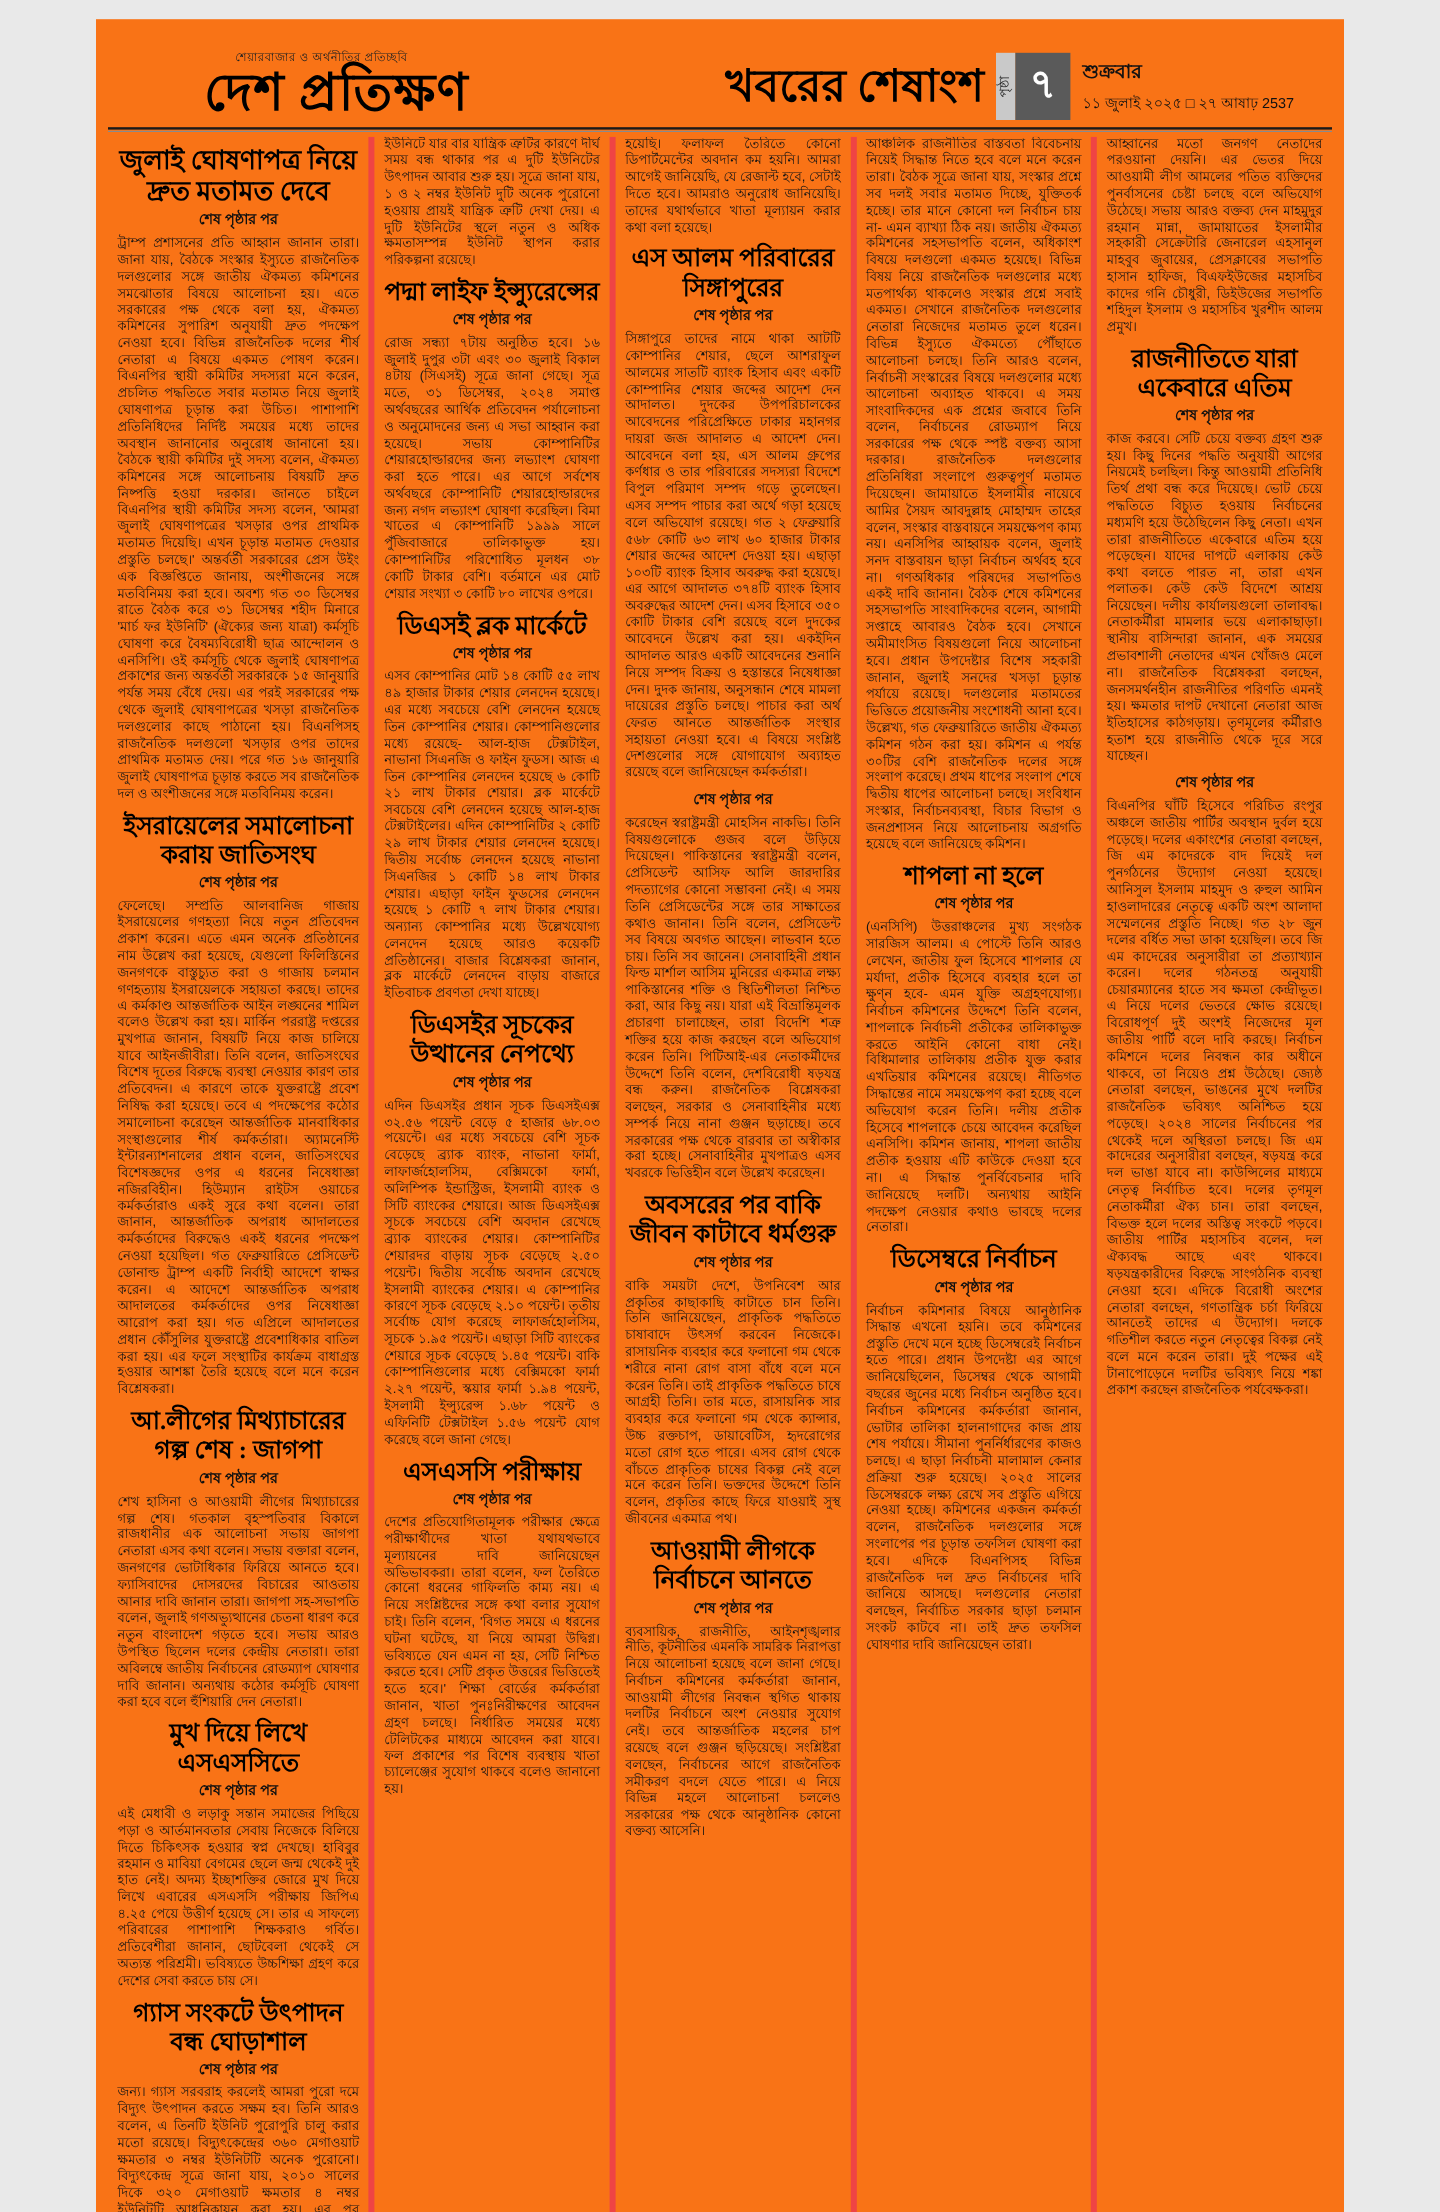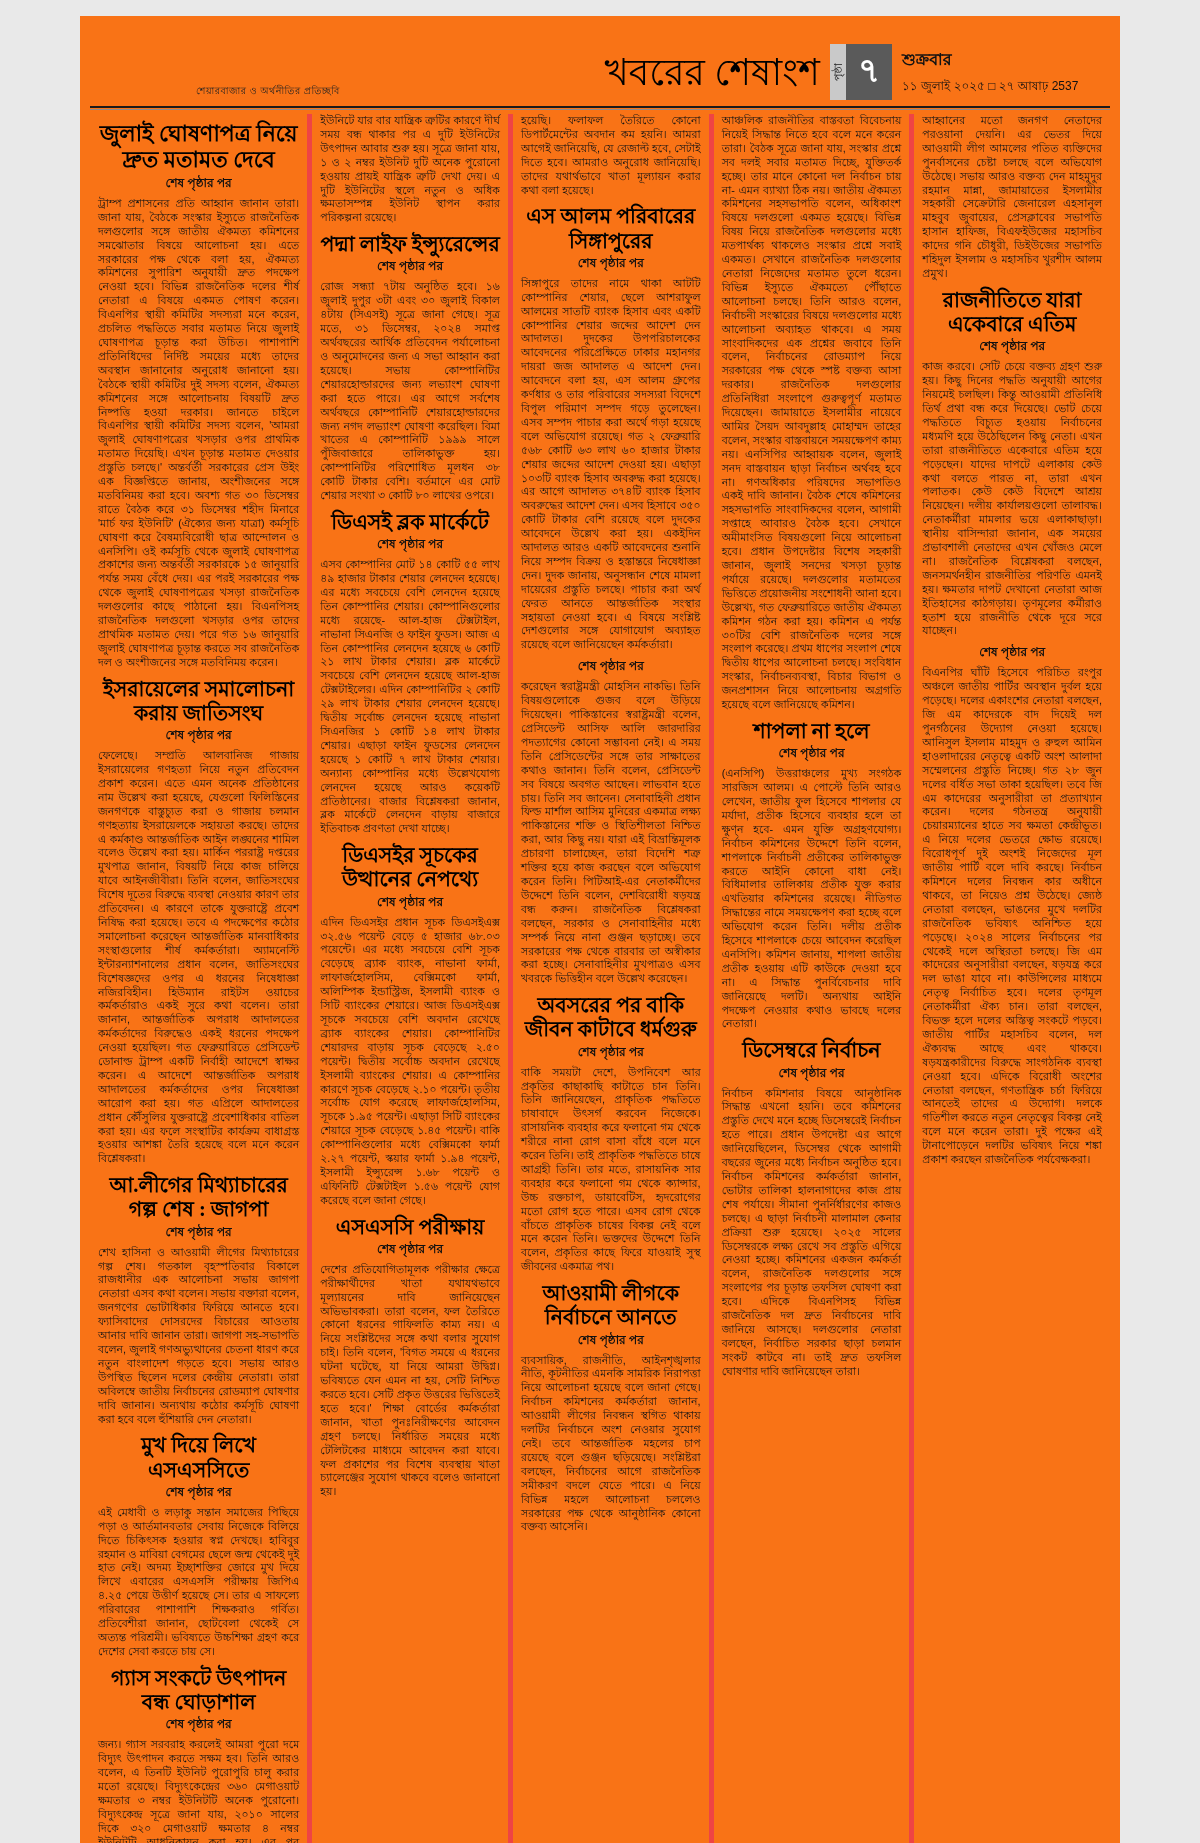--- a/index.html
+++ b/index.html
@@ -70,6 +70,7 @@
   <header>
     <div class="mast">
       <div class="tagline">শেয়ারবাজার ও অর্থনীতির প্রতিচ্ছবি</div>
+      <div class="logo">দেশ প্রতিক্ষণ</div>
     </div>
     <div class="hright">
       <div class="section-title">খবরের শেষাংশ</div>

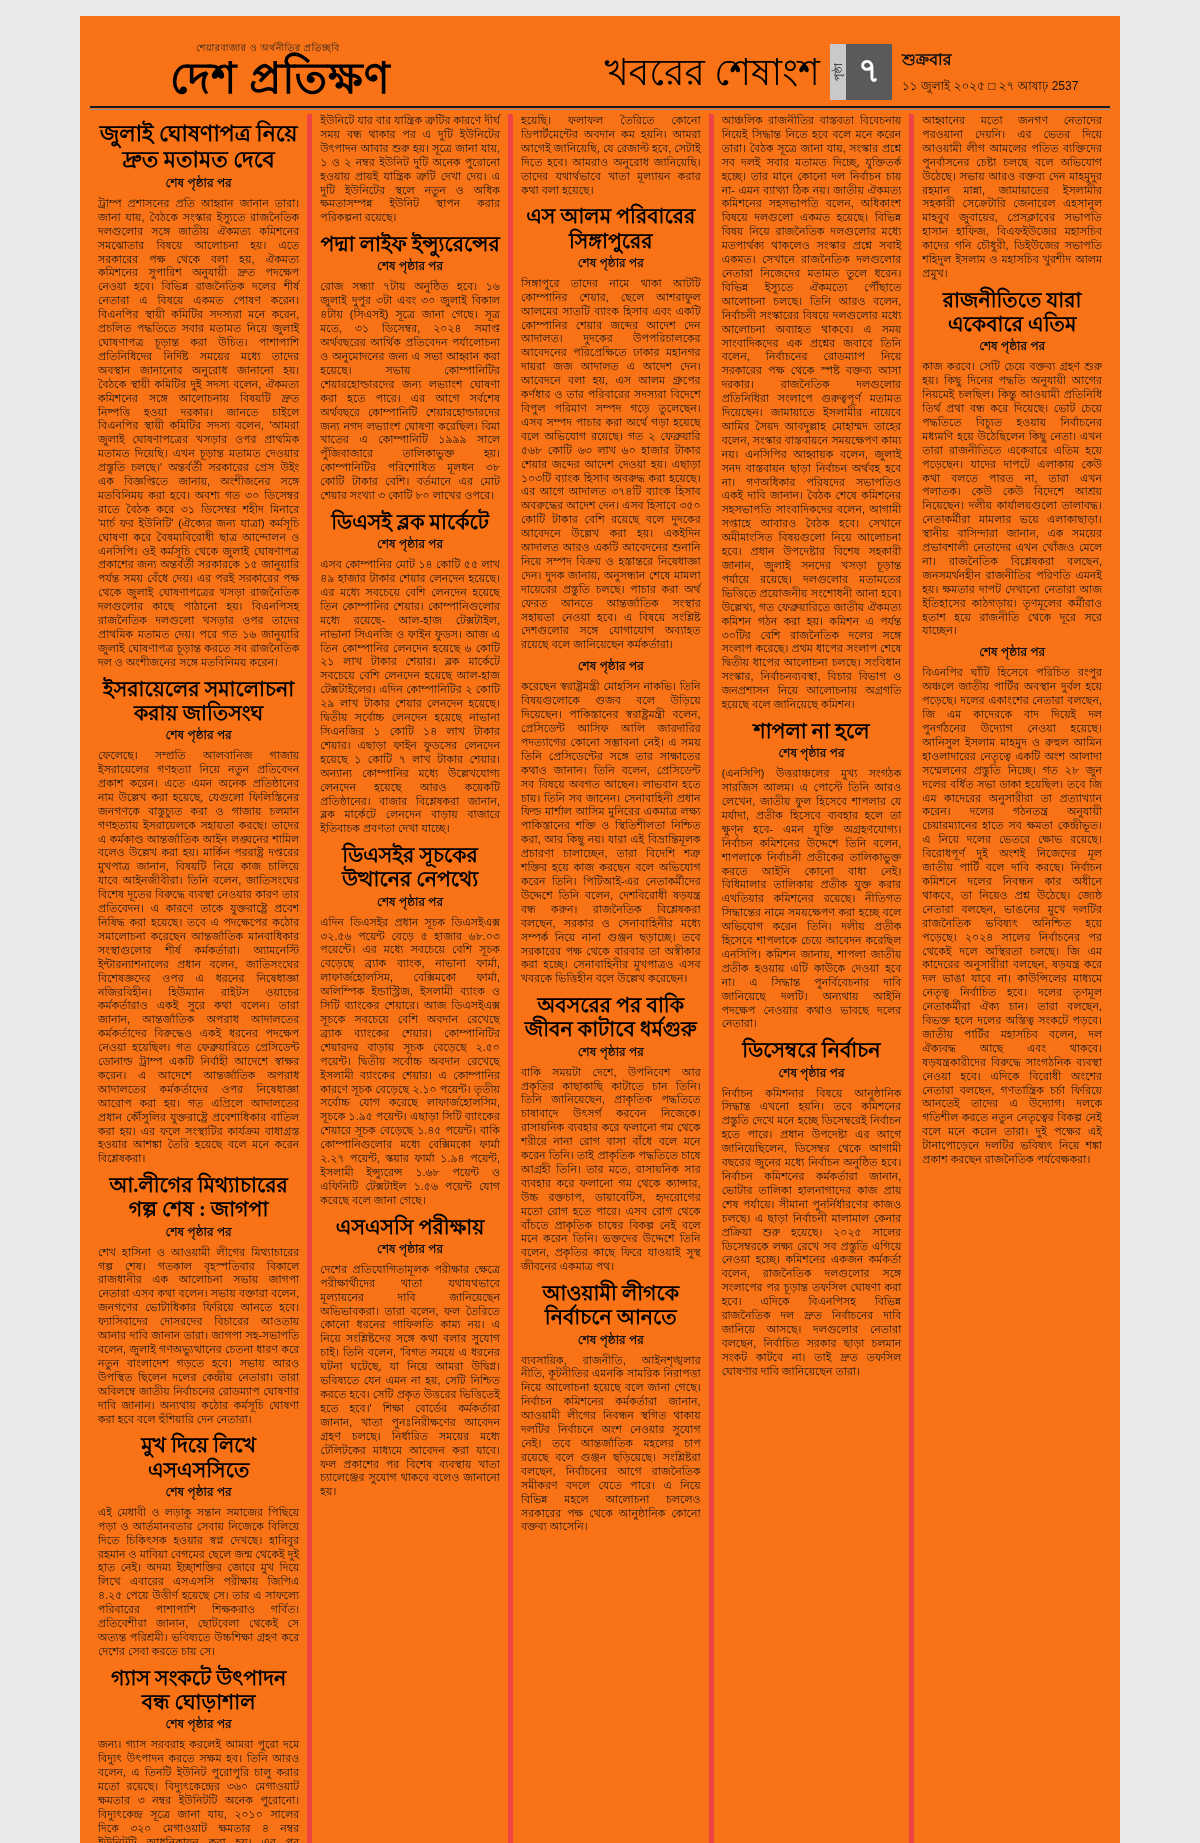--- a/index.html
+++ b/index.html
@@ -22,7 +22,7 @@
   .hright{display:flex;align-items:center;gap:10px;}
   .section-title{
     font-family:"Liberation Serif","DejaVu Serif",serif;
-    font-size:37px;font-weight:400;line-height:1;color:#000;white-space:nowrap;
+    font-size:37px;font-weight:700;line-height:1;color:#000;white-space:nowrap;
   }
   .pagebox{display:flex;height:56px;}
   .plabel{

